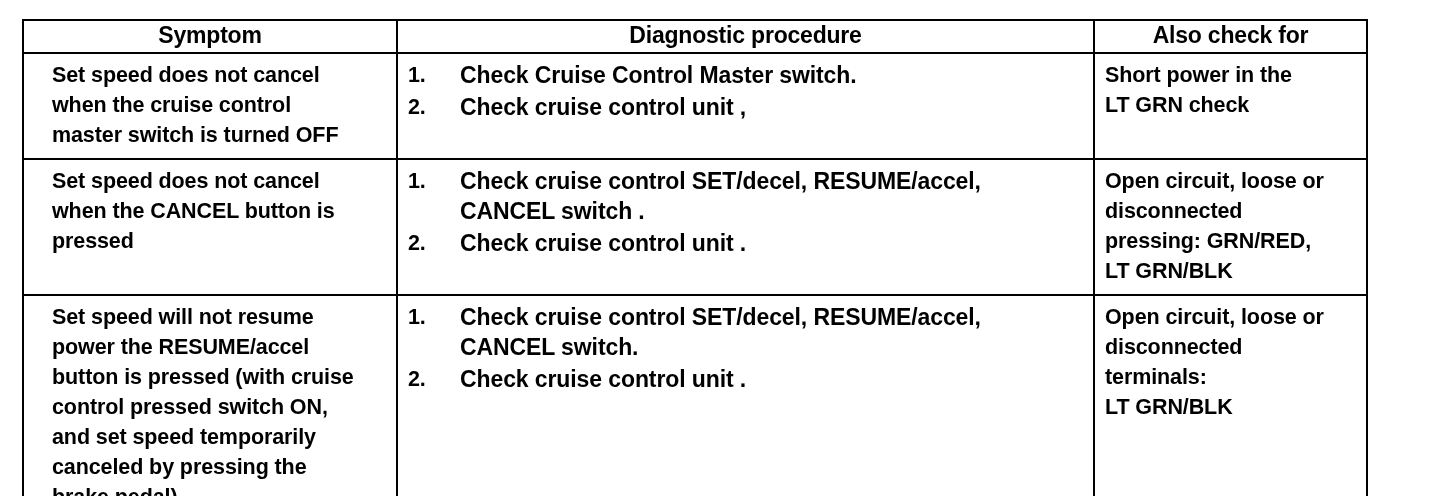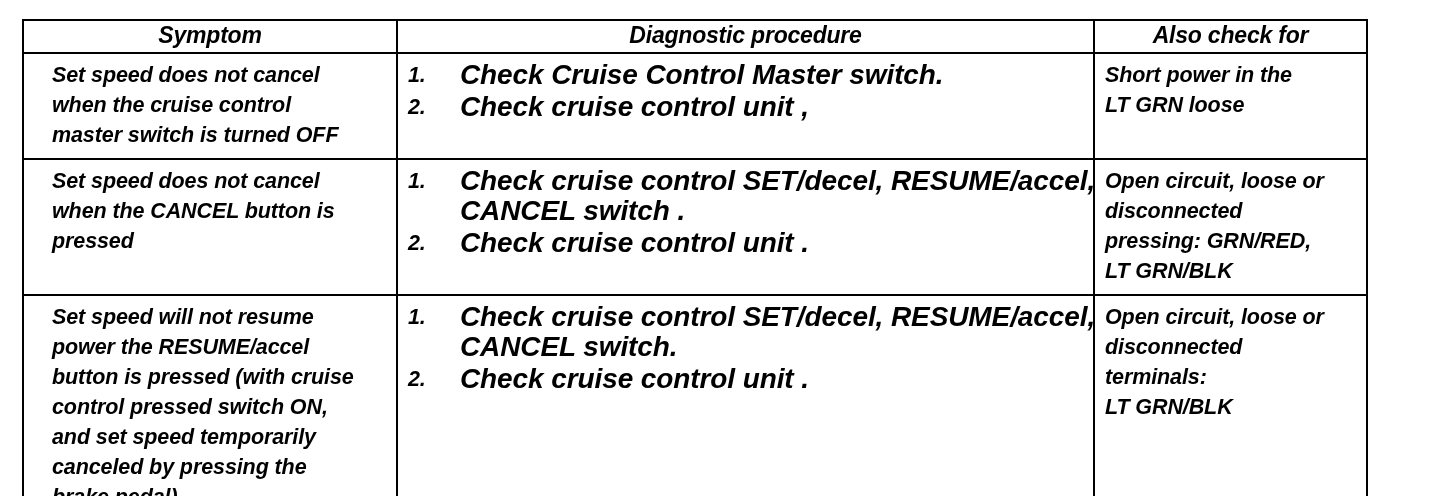--- a/index.html
+++ b/index.html
@@ -22,7 +22,6 @@
     width: 1440px;
     height: 496px;
     background: #ffffff;
-    font-style: italic;
   }
 
   

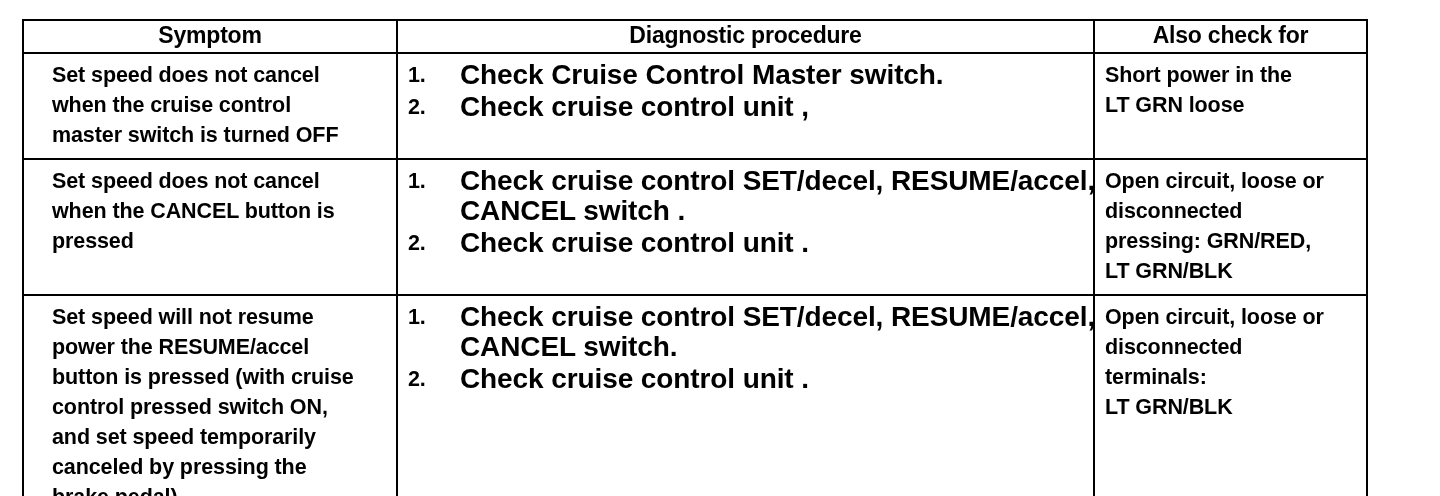--- a/index.html
+++ b/index.html
@@ -97,7 +97,7 @@
   }
   .proc-body {
     flex: 1 1 auto;
-    font-size: 28px;
+    font-size: 23px;
     line-height: 30px;
     font-weight: bold;
   }

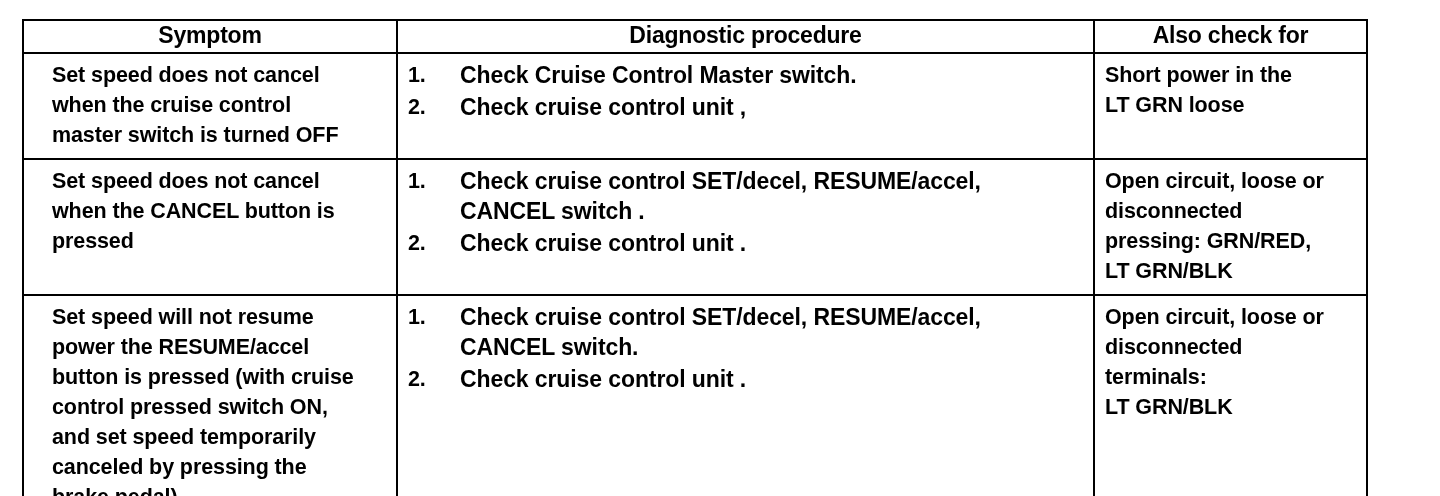--- a/index.html
+++ b/index.html
@@ -160,7 +160,7 @@
         <td>
           <div class="cell cell-also">
             <span class="cell-text-line">Short power in the</span>
-            <span class="cell-text-line">LT GRN loose</span>
+            <span class="cell-text-line">LT GRN check</span>
           </div>
         </td>
       </tr>

